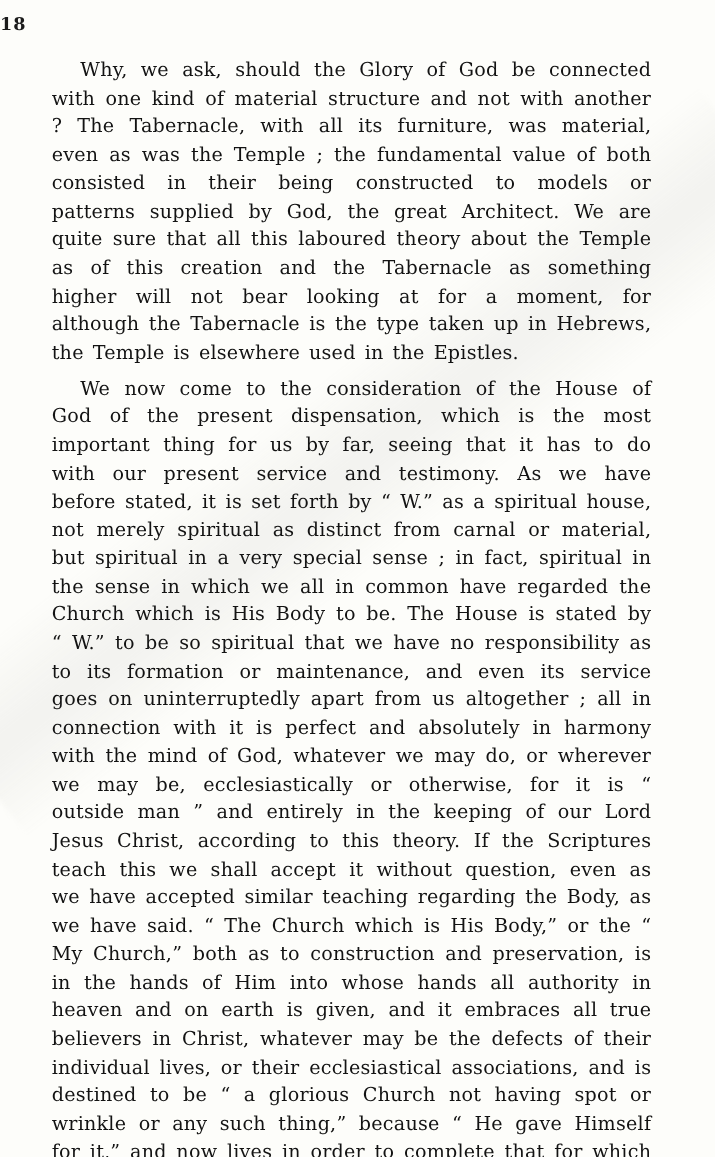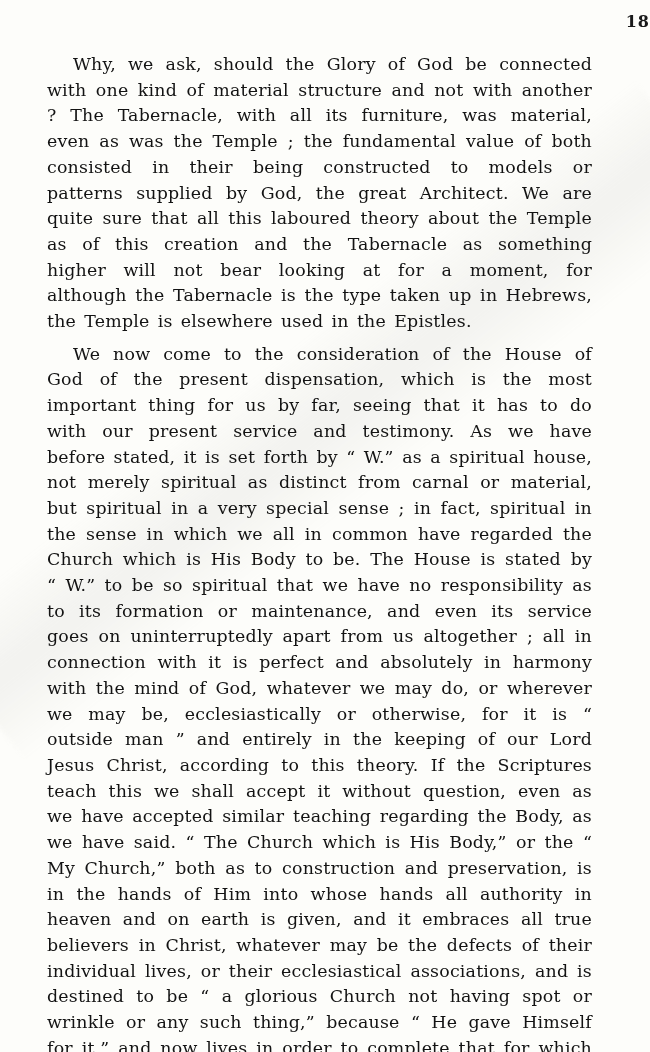--- a/index.html
+++ b/index.html
@@ -23,7 +23,7 @@
     top: 12px;
     left: 0;
     width: 100%;
-    text-align: right;
+    text-align: left;
     font-size: 16px;
     font-weight: bold;
     letter-spacing: 1px;

